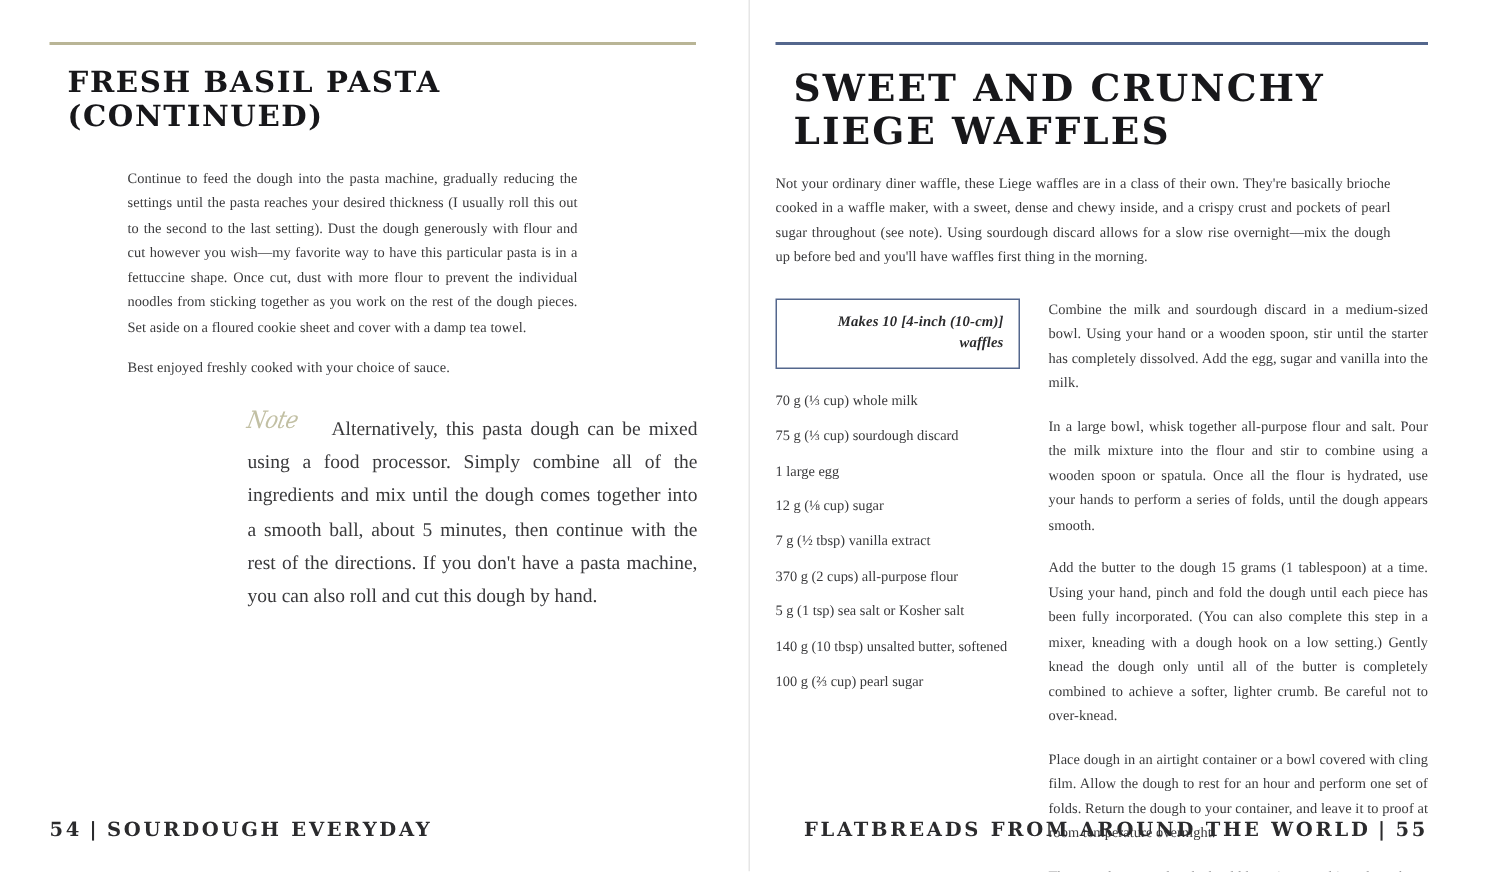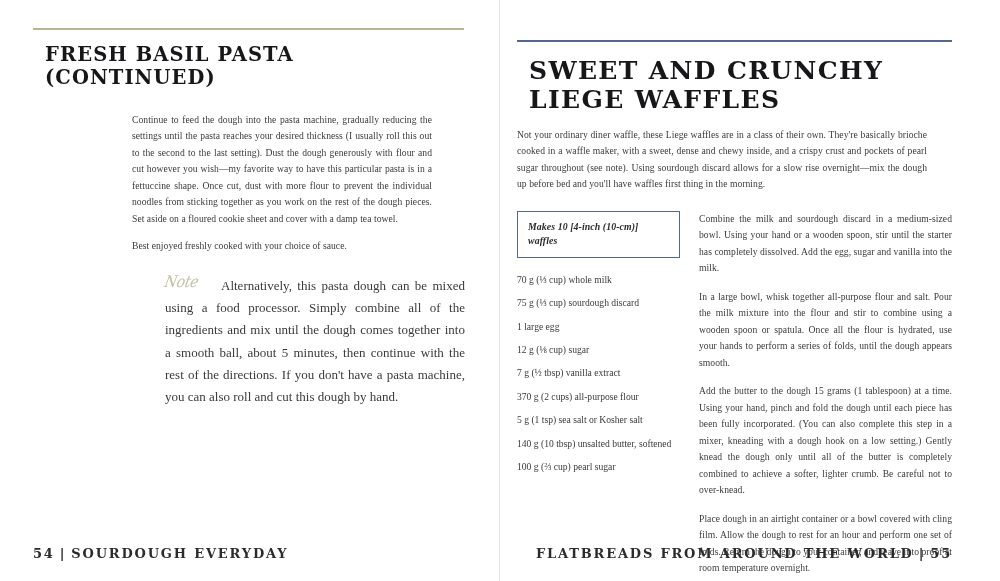--- a/index.html
+++ b/index.html
@@ -40,7 +40,7 @@
   }
 
   .page-left  { padding: 28px 36px 0 33px; }
-  .page-right { padding: 40px 48px 0 17px; }
+  .page-right { padding: 28px 48px 0 17px; }
 
   
   .rule {

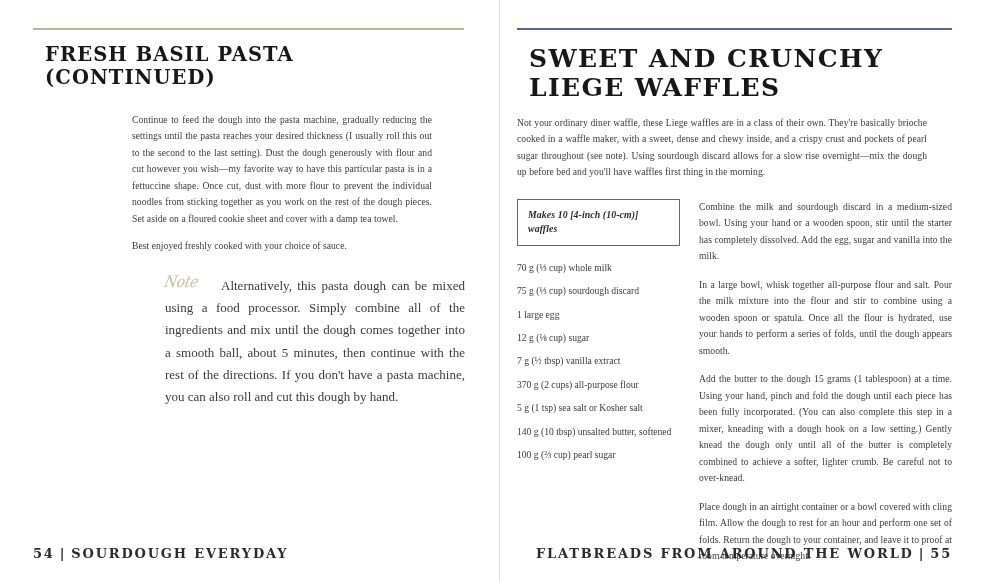--- a/index.html
+++ b/index.html
@@ -82,7 +82,7 @@
   }
 
   .left-body {
-    margin-left: 99px;
+    margin-left: 52px;
     width: 300px;
   }
 

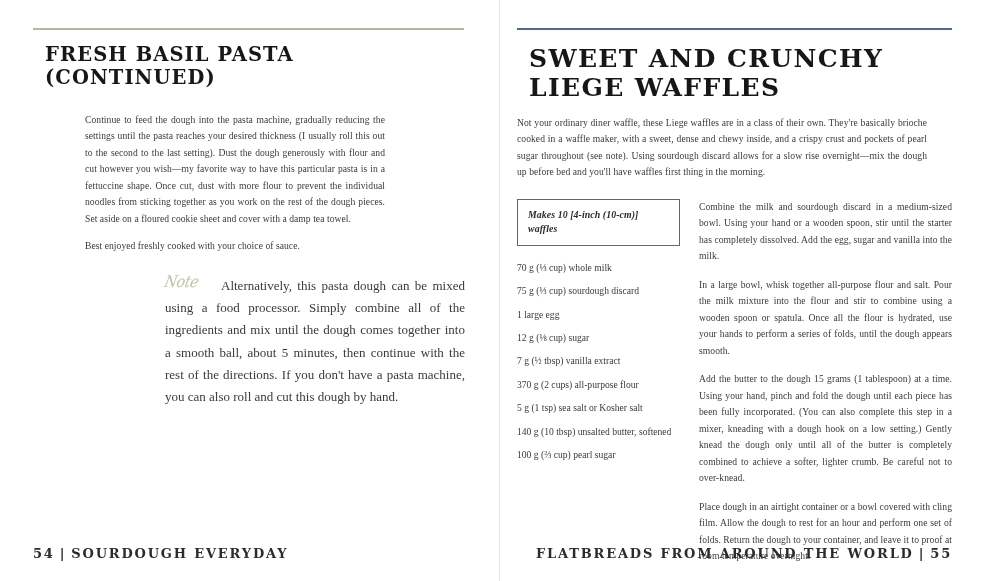--- a/index.html
+++ b/index.html
@@ -134,7 +134,7 @@
   .yield-box {
     border: 1.6px solid #54678d;
     padding: 8px 10px 9px 10px;
-    text-align: left;
+    text-align: right;
     margin-bottom: 15px;
   }
   .yield-text {

